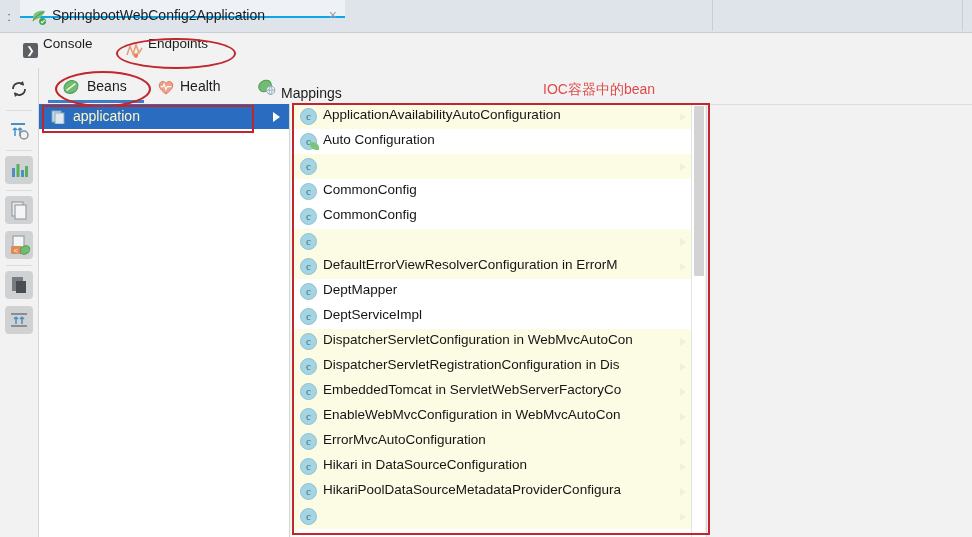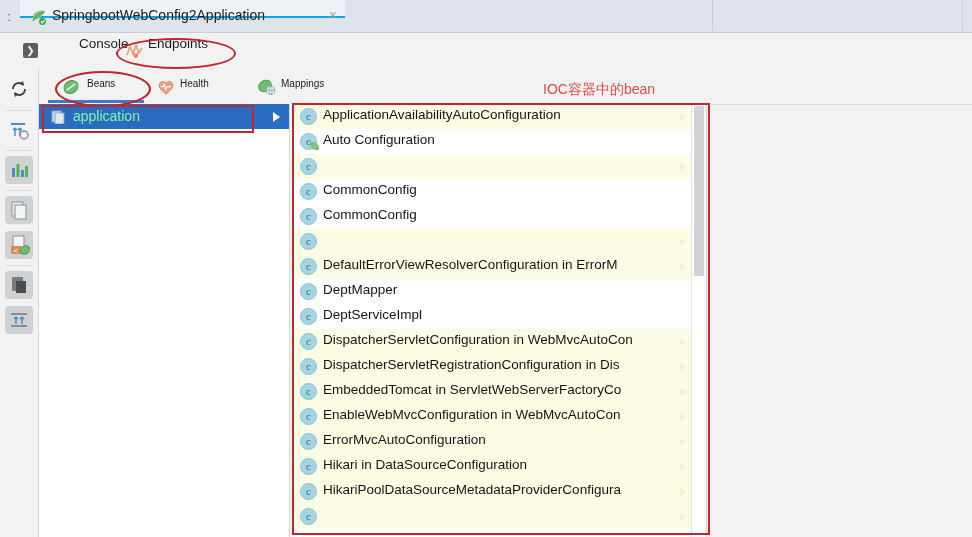--- a/index.html
+++ b/index.html
@@ -55,7 +55,7 @@
     background:#5c5f63;border-radius:2px;
     color:#fff;font-size:10px;line-height:15px;text-align:center;font-weight:bold;
   }
-  .console-lbl{left:43px;top:9px;margin-left:36px;}
+  .console-lbl{left:43px;top:9px;}
   .endpoints-ico{position:absolute;left:125px;top:8px;width:19px;height:19px;}
   .endpoints-lbl{left:148px;top:9px;}
 

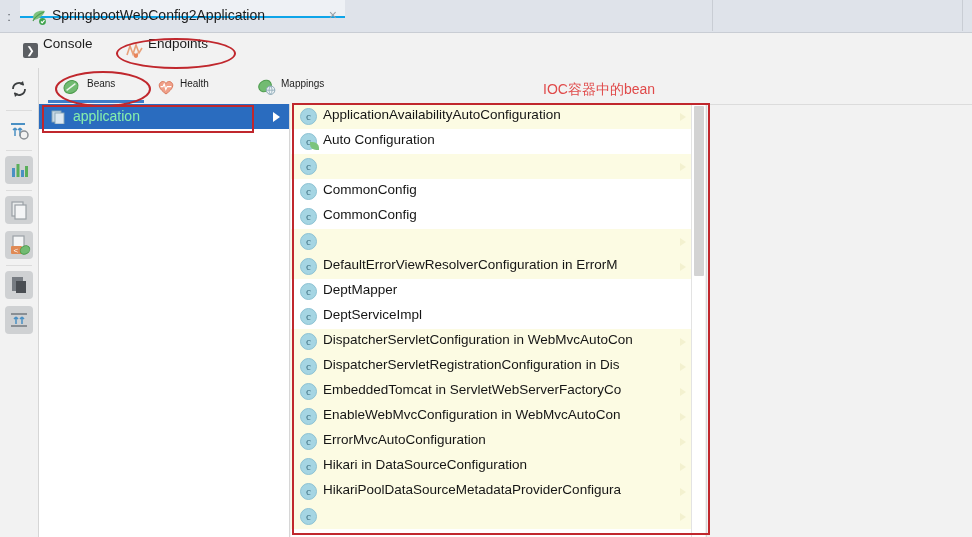--- a/index.html
+++ b/index.html
@@ -64,7 +64,7 @@
     position:absolute;left:0;top:68px;width:972px;height:36px;
     background:#f2f2f2;
   }
-  .bar2 .label{position:absolute;top:10px;font-size:10px;color:#1c1c1c;white-space:nowrap;}
+  .bar2 .label{position:absolute;top:10px;font-size:14px;color:#1c1c1c;white-space:nowrap;}
   .beans-ico{position:absolute;left:62px;top:10px;width:18px;height:18px;}
   .beans-lbl{left:87px;}
   .beans-underline{

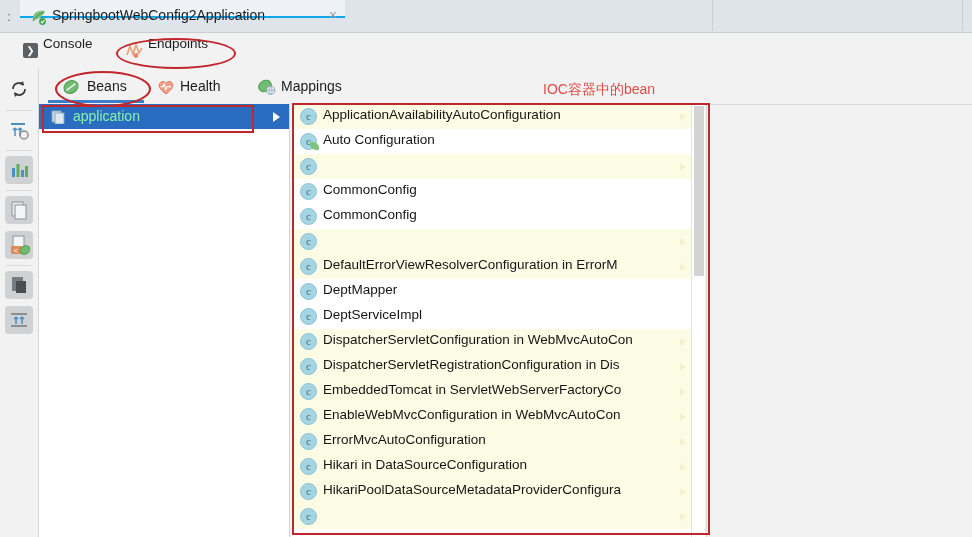--- a/index.html
+++ b/index.html
@@ -73,7 +73,7 @@
   .health-ico{position:absolute;left:157px;top:10px;width:18px;height:18px;}
   .health-lbl{left:180px;}
   .mappings-ico{position:absolute;left:257px;top:10px;width:19px;height:18px;}
-  .mappings-lbl{left:281px;}
+  .mappings-lbl{left:281px;margin-top:7px;}
 
   .chinese-note{
     position:absolute;left:543px;top:81px;

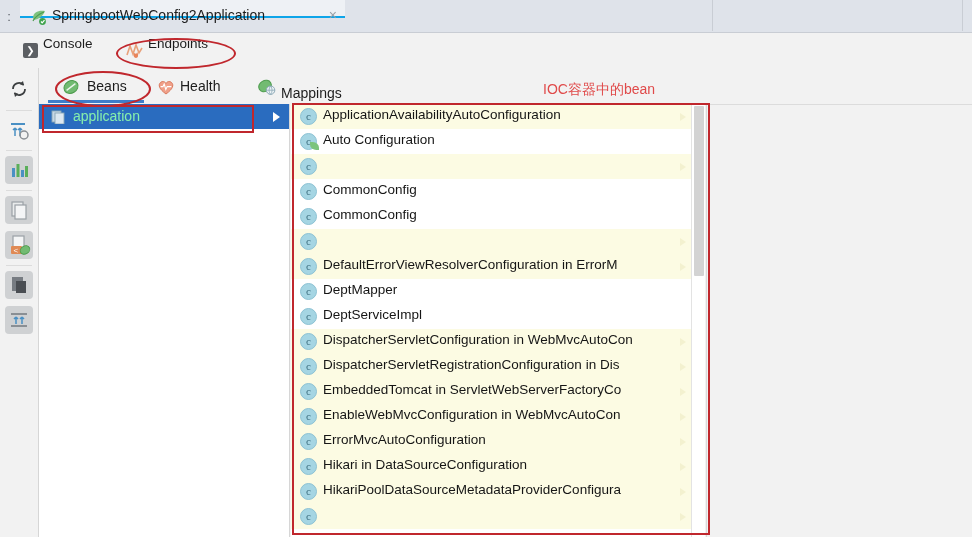--- a/index.html
+++ b/index.html
@@ -102,7 +102,7 @@
   }
   .treerow .tico{position:absolute;left:12px;top:5px;width:15px;height:15px;}
   .treerow .tlabel{
-    position:absolute;left:34px;top:4px;font-size:14px;color:#86efac;white-space:nowrap;
+    position:absolute;left:34px;top:4px;font-size:14px;color:#fef9c3;white-space:nowrap;
   }
   .treerow .arrow{
     position:absolute;right:9px;top:8px;width:0;height:0;

